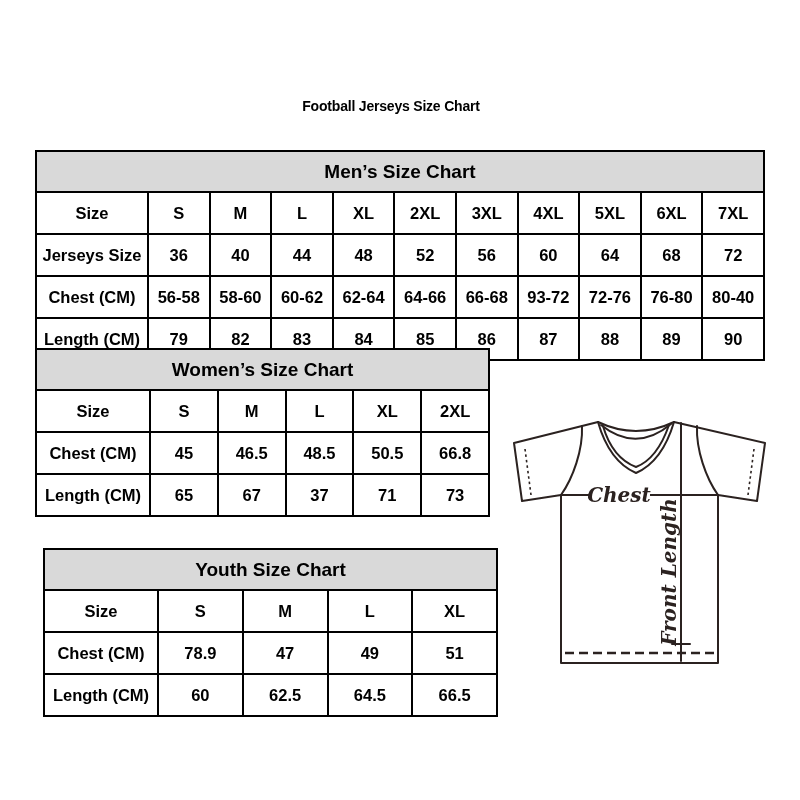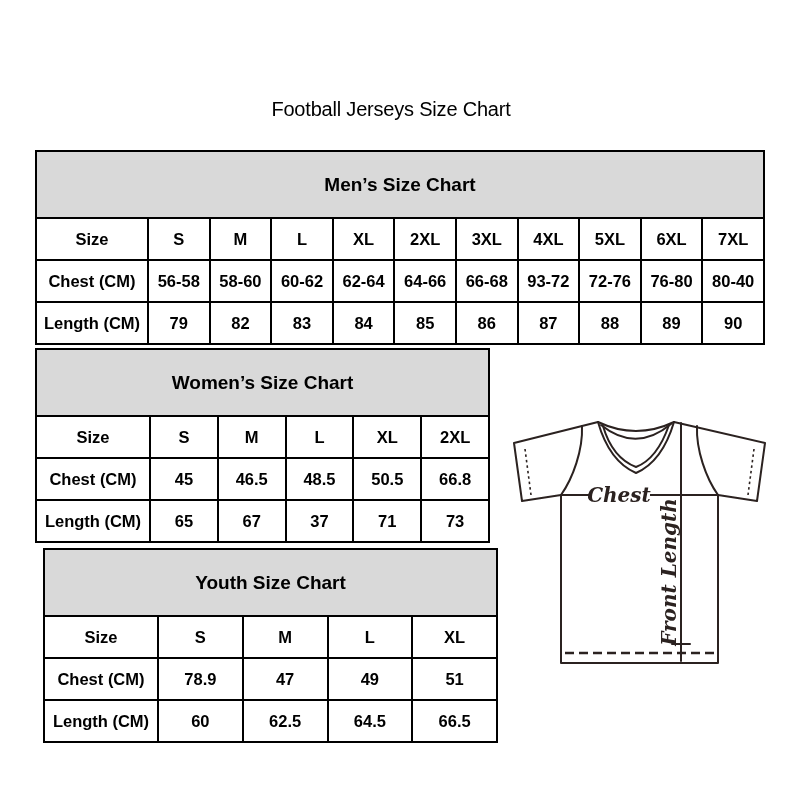--- a/index.html
+++ b/index.html
@@ -9,7 +9,7 @@
   }
   .page-title{
     position:absolute;top:98px;left:0;width:782px;text-align:center;
-    font-size:20px;font-weight:normal;letter-spacing:-0.2px;
+    font-size:14px;font-weight:bold;letter-spacing:-0.2px;
   }
   table.size-table{
     position:absolute;border-collapse:collapse;table-layout:fixed;background:#fff;

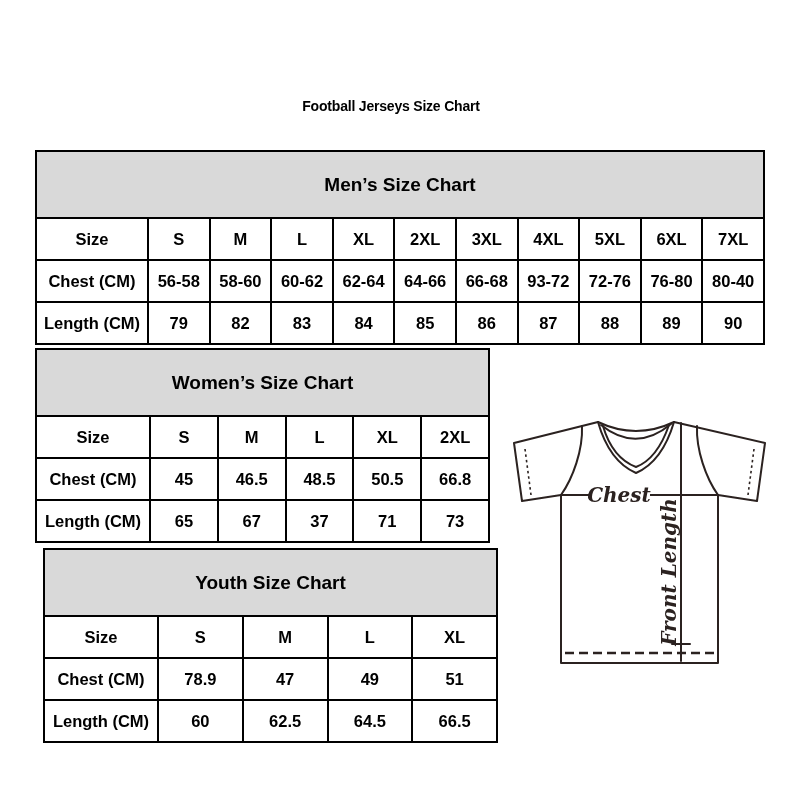--- a/index.html
+++ b/index.html
@@ -15,7 +15,7 @@
     position:absolute;border-collapse:collapse;table-layout:fixed;background:#fff;
   }
   .size-table th{
-    background:#d9d9d9;border:2px solid #000;height:39px;padding:13px;
+    background:#d9d9d9;border:2px solid #000;height:39px;padding:0;
     font-size:19px;font-weight:bold;text-align:center;
   }
   .size-table td{

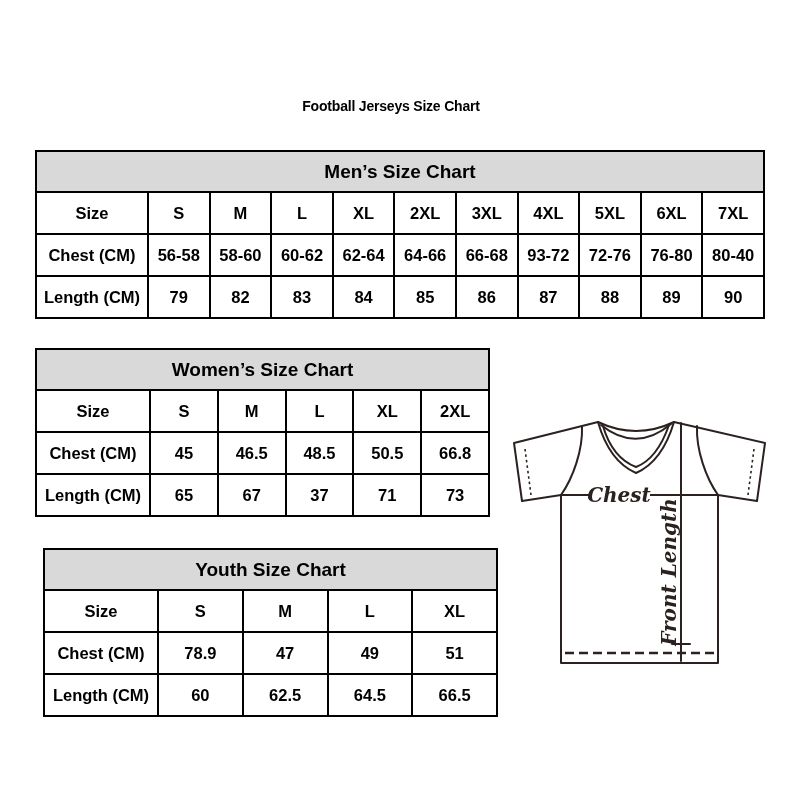--- a/index.html
+++ b/index.html
@@ -62,6 +62,19 @@
         <td>5XL</td>
         <td>6XL</td>
         <td>7XL</td>
+      </tr>
+      <tr>
+        <td>Jerseys Size</td>
+        <td>36</td>
+        <td>40</td>
+        <td>44</td>
+        <td>48</td>
+        <td>52</td>
+        <td>56</td>
+        <td>60</td>
+        <td>64</td>
+        <td>68</td>
+        <td>72</td>
       </tr>
       <tr>
         <td>Chest (CM)</td>

